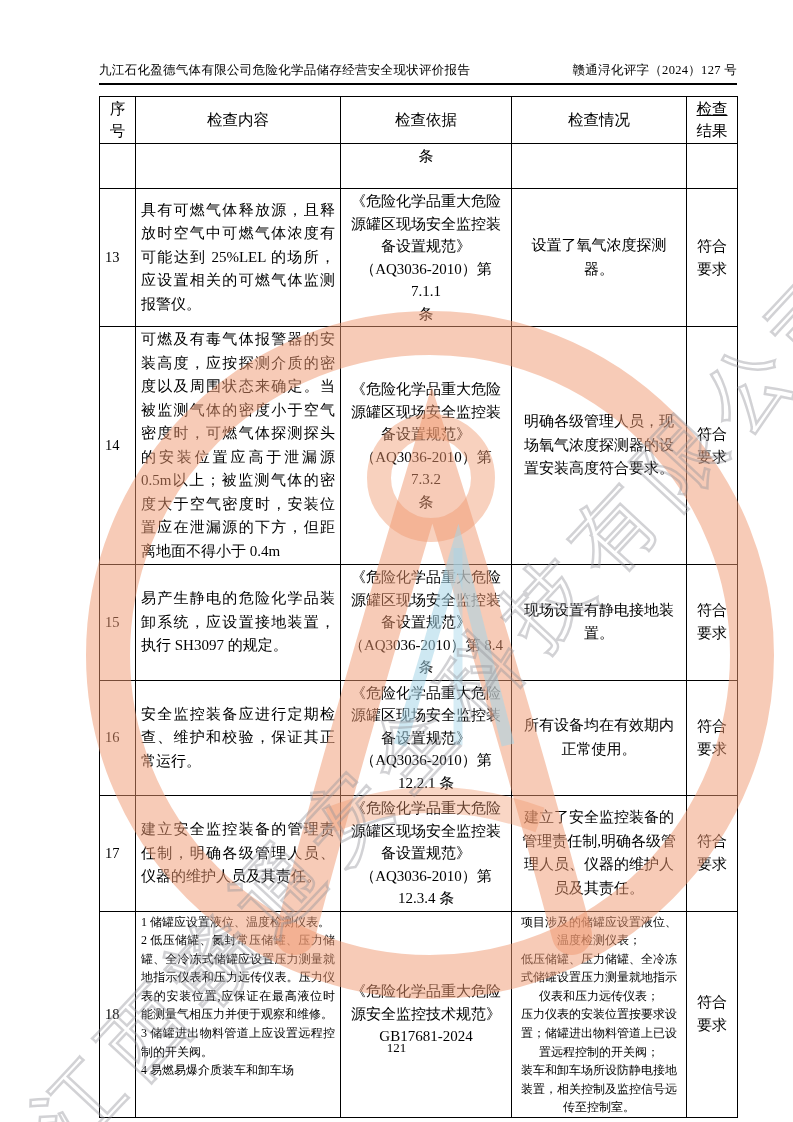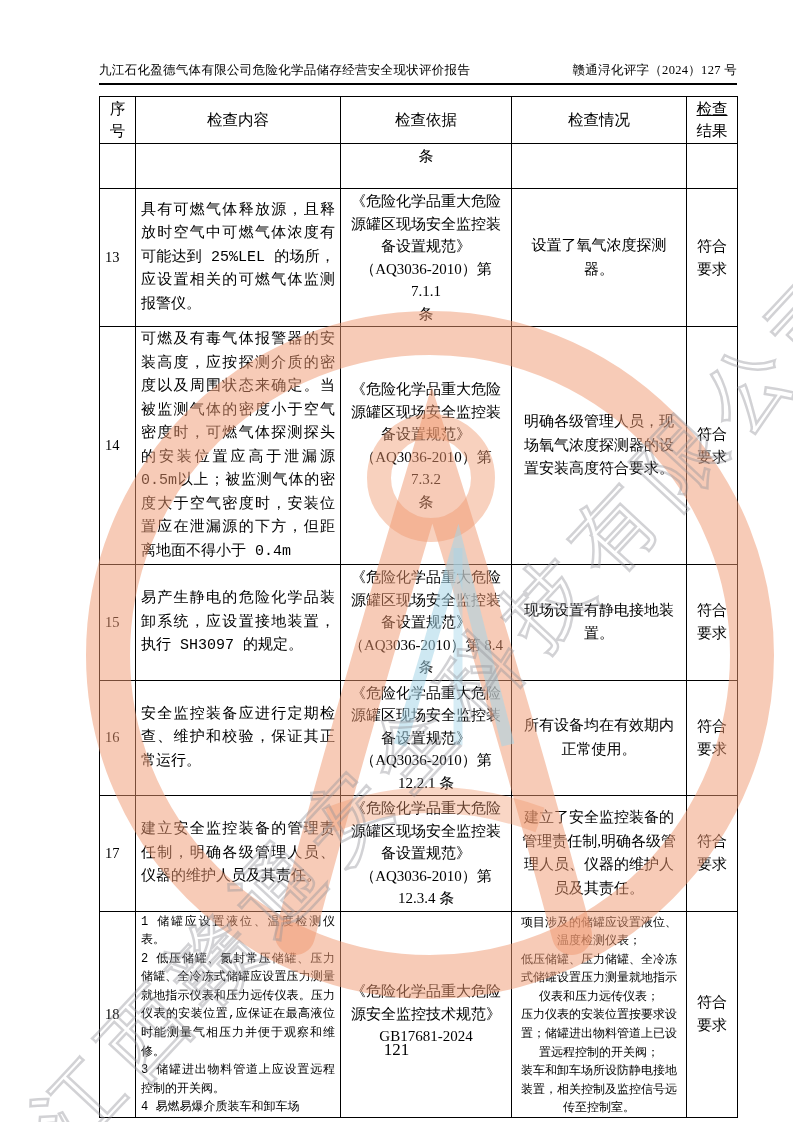--- a/index.html
+++ b/index.html
@@ -36,7 +36,7 @@
   th.hd{font-weight:bold;font-size:15.5px;text-align:center;white-space:pre-line;line-height:22px;}
   th.hd .u{text-decoration:underline;}
   td.no{text-align:left;font-size:14.5px;}
-  td.content{text-align:justify;line-height:23.5px;font-family:Liberation Mono, monospace;}
+  td.content{text-align:justify;line-height:23.5px;}
   td.basis{text-align:center;white-space:pre-line;line-height:22.5px;}
   td.situation{text-align:center;line-height:23.5px;}
   td.result{text-align:center;line-height:23px;}

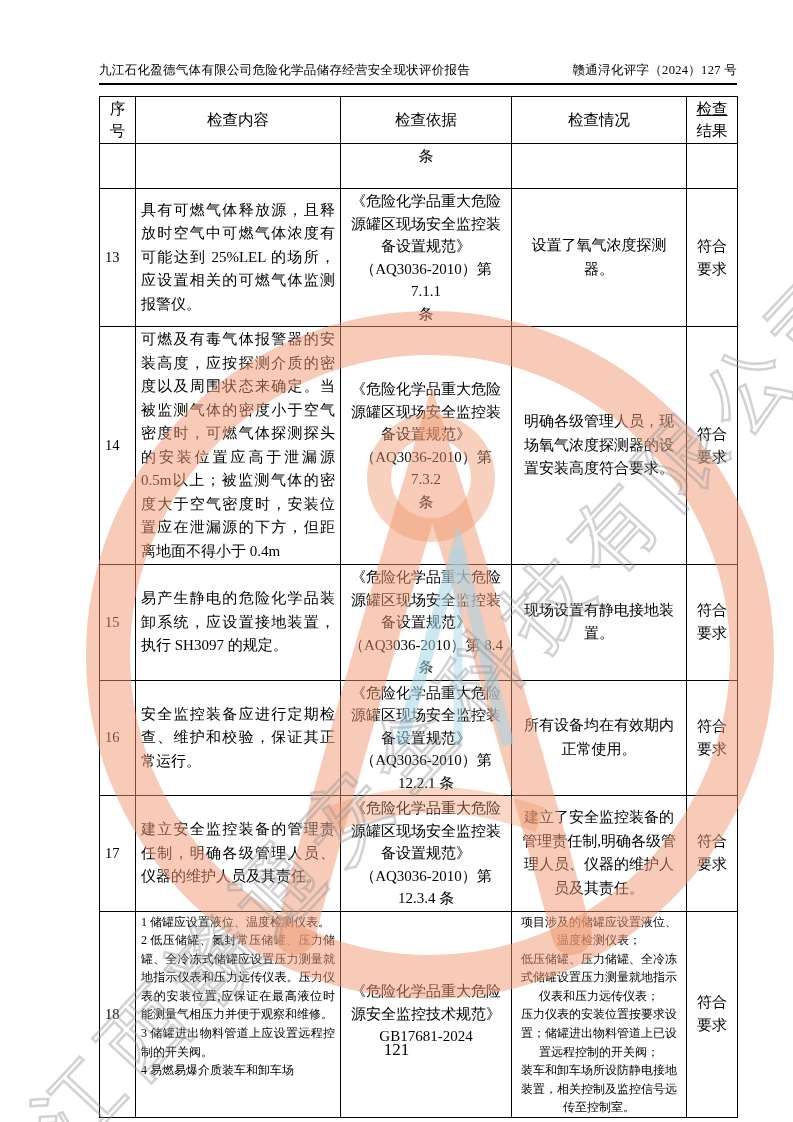--- a/index.html
+++ b/index.html
@@ -47,7 +47,7 @@
   
   .footer{
     position:absolute;left:0;top:1040px;width:100%;
-    text-align:center;font-size:17px;
+    text-align:center;font-size:13px;
   }
   
   .wm{position:absolute;inset:0;pointer-events:none;z-index:6;}

